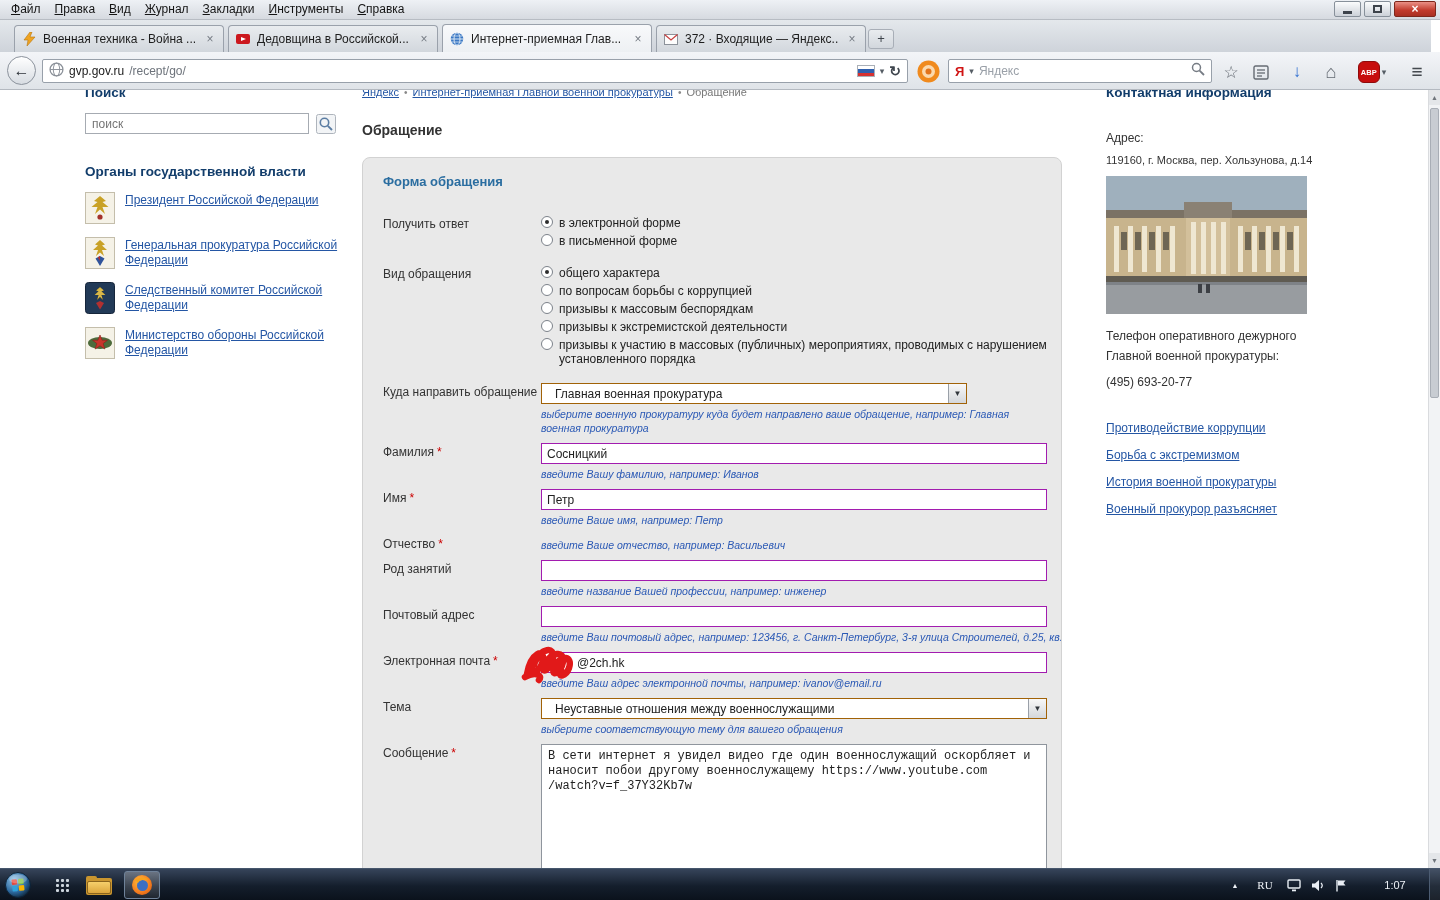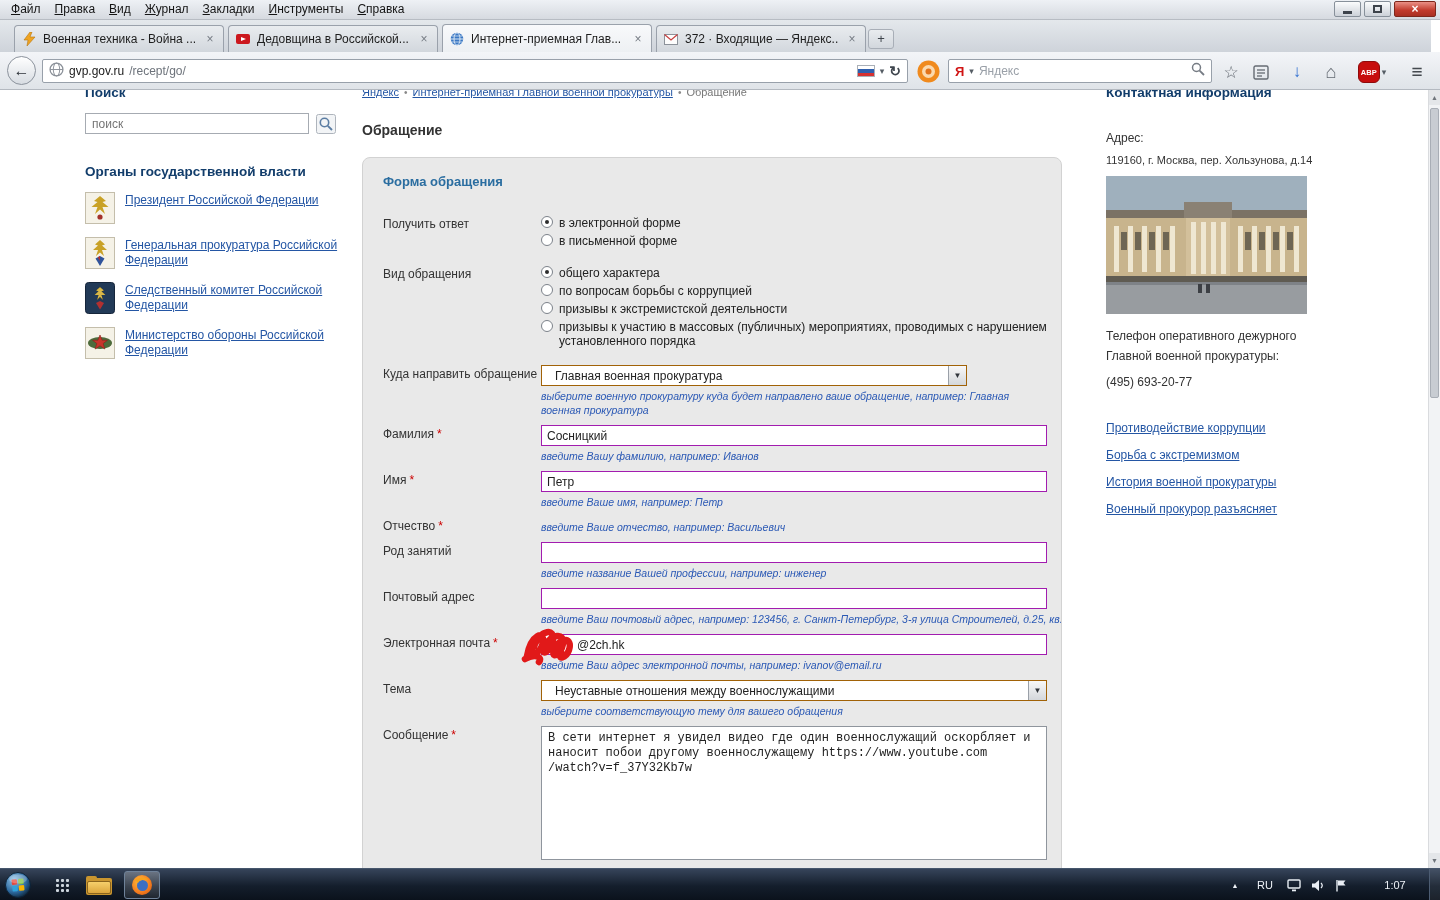--- a/index.html
+++ b/index.html
@@ -378,6 +378,10 @@
             <div class="radio-line">
                 <span class="radio"></span>
                 <span class="opt">по вопросам борьбы с коррупцией</span>
+              </div>
+            <div class="radio-line">
+                <span class="radio"></span>
+                <span class="opt">призывы к массовым беспорядкам</span>
               </div>
             <div class="radio-line">
                 <span class="radio"></span>

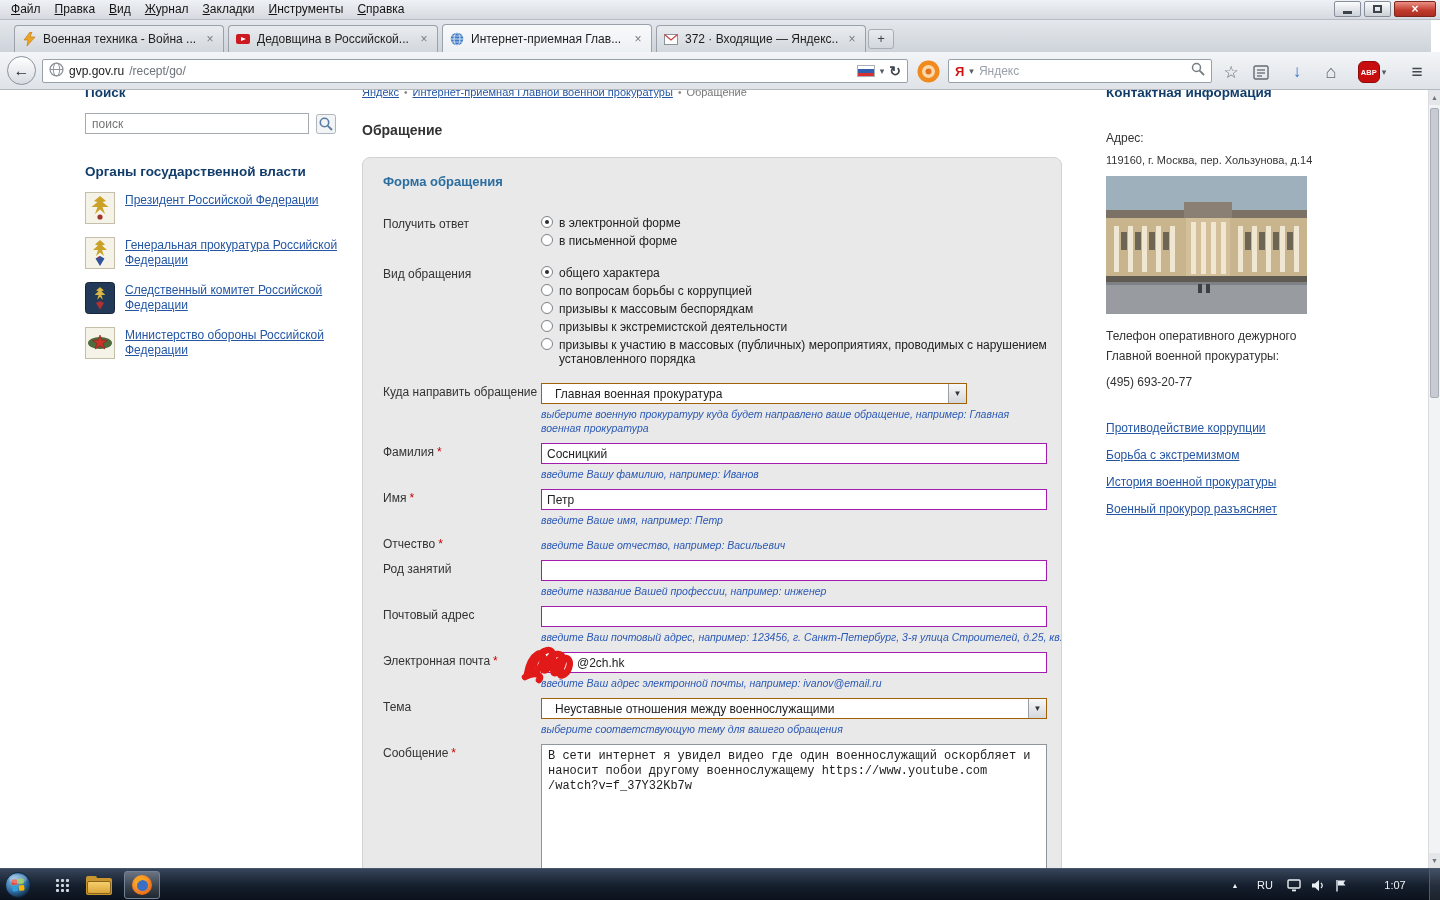--- a/index.html
+++ b/index.html
@@ -154,7 +154,7 @@
     display:flex; align-items:center; justify-content:center; }
   .tray { position:absolute; top:0; height:32px; display:flex; align-items:center; justify-content:center; color:#eef2f7; }
   #tray-up { right:196px; width:18px; font-size:7px; }
-  #tray-lang { right:162px; width:26px; font-size:11px; }
+  #tray-lang { right:162px; width:26px; font-size:11px;font-family:Liberation Serif, serif; }
   #tray-net { right:136px; width:20px; } #tray-vol { right:112px; width:20px; } #tray-flag { right:90px; width:18px; }
   #tray-clock { right:20px; width:50px; font-size:11px; }
   #show-desktop { position:absolute; right:0; top:0; width:11px; height:32px;

